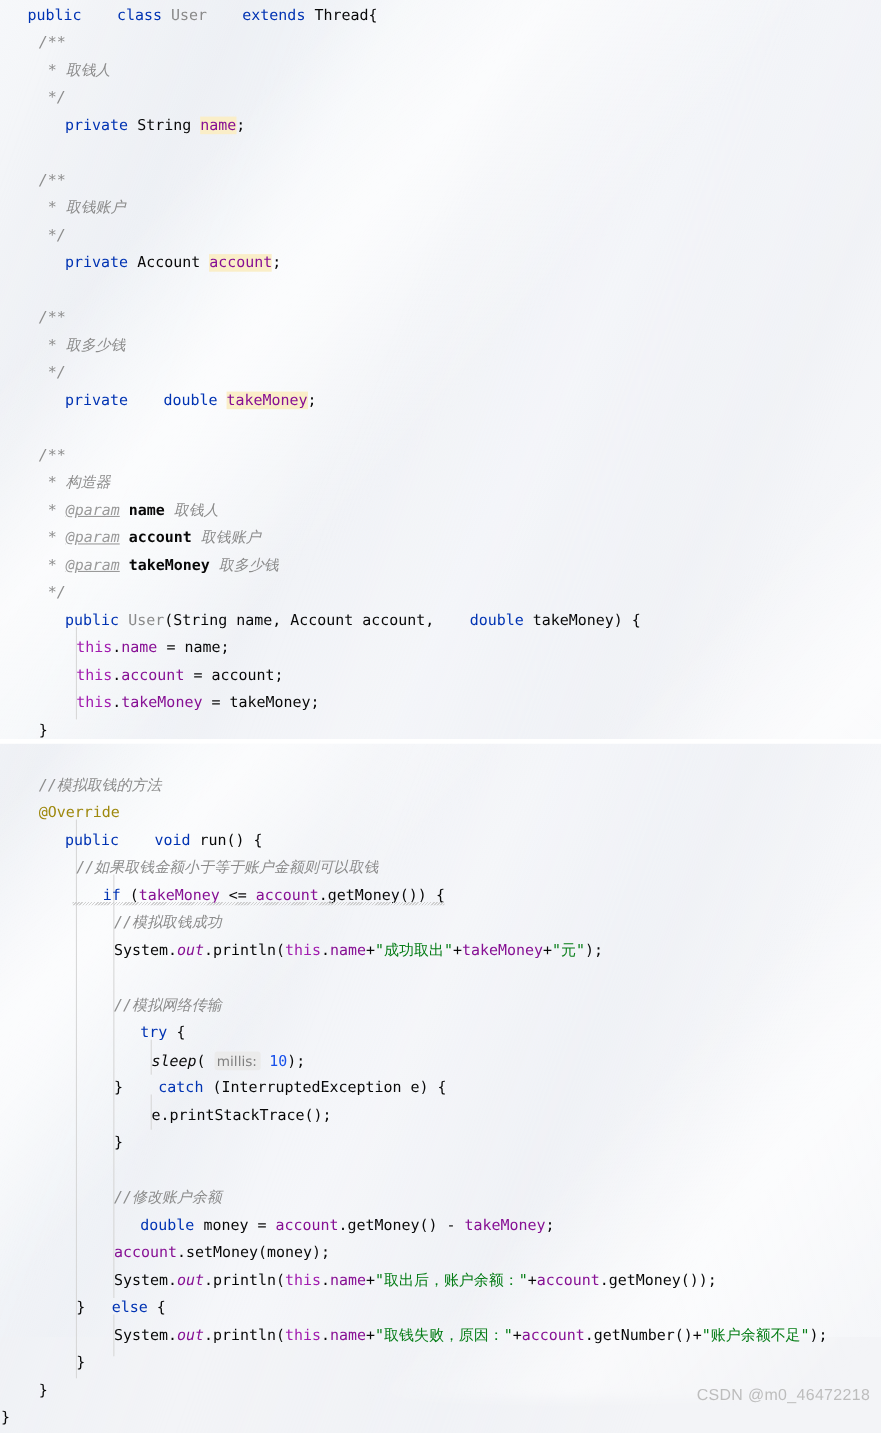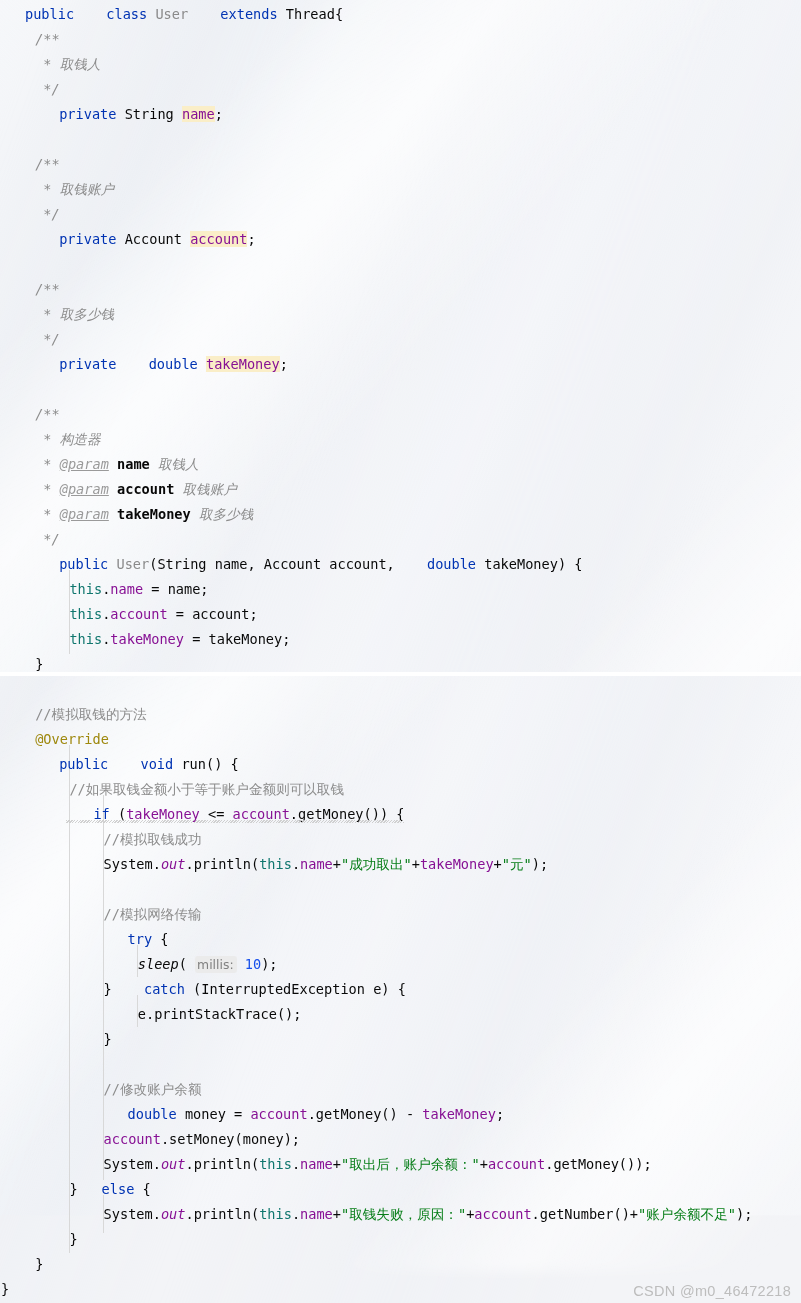--- a/index.html
+++ b/index.html
@@ -117,7 +117,7 @@
   .anno      { color: #9e880d; }           
   .statfn    { color: #080808; font-style: italic; text-align: center; }  
   .statfld   { color: #871094; font-style: italic; }
-  .thisk     { color: #0f766e; margin-top: 26px; }
+  .thisk     { color: #a21caf; margin-top: 26px; }
 
   
   .squiggle {

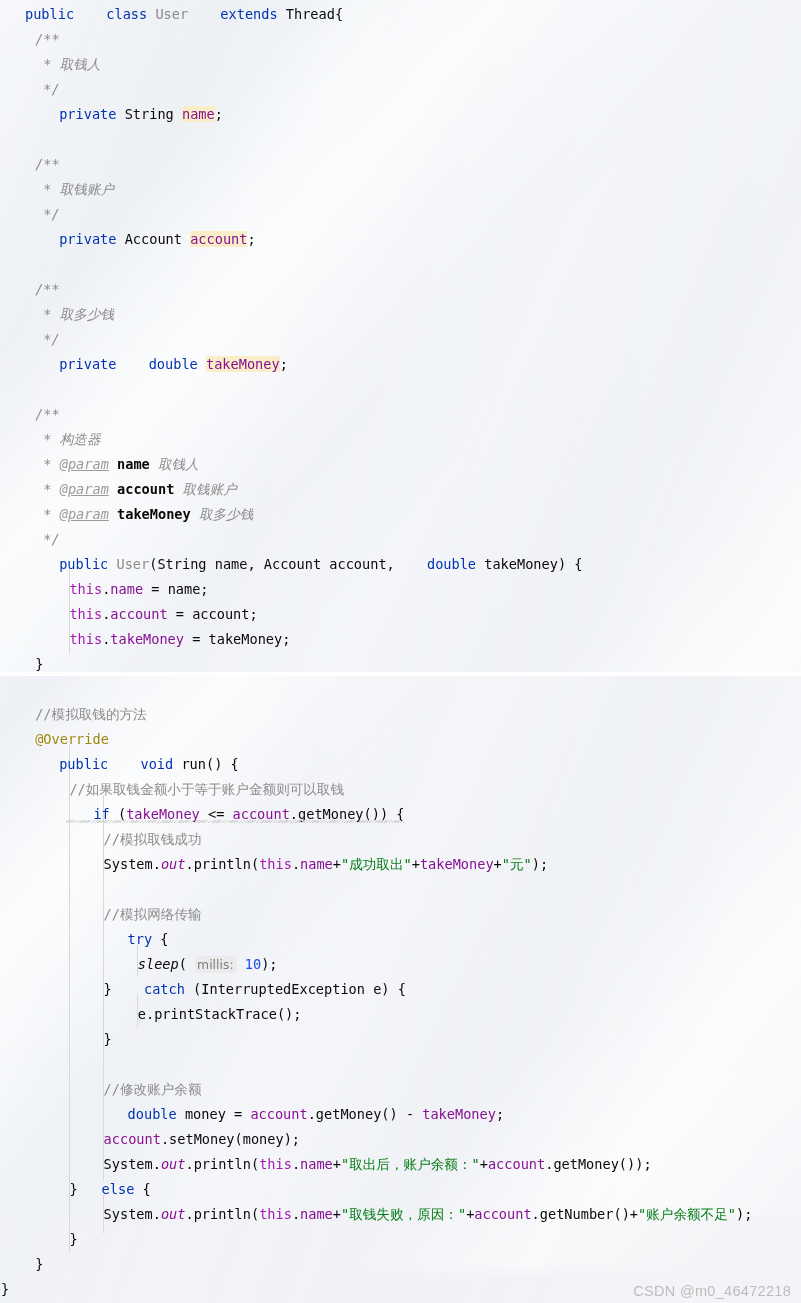--- a/index.html
+++ b/index.html
@@ -111,7 +111,7 @@
   .fieldhl   { color: #871094; background: #faeec8; }
   .str       { color: #067d17; }           
   .num       { color: #1750eb; }           
-  .cmt       { color: #8c8c8c; }  
+  .cmt       { color: #8c8c8c; font-style: italic; }  
   .doc       { color: #8c8c8c; font-style: italic; }  
   .doctag    { color: #9a9a9a; font-style: italic; text-decoration: underline; }
   .anno      { color: #9e880d; }           

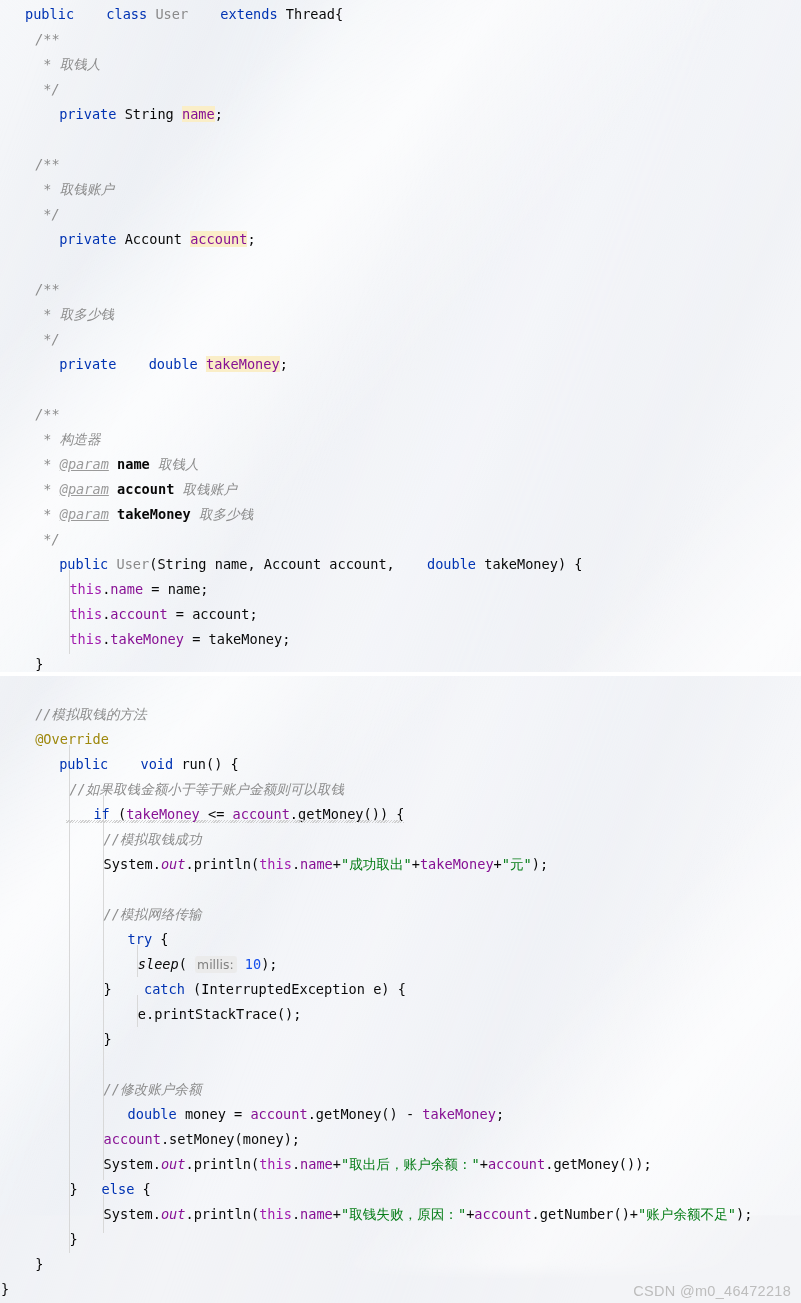--- a/index.html
+++ b/index.html
@@ -163,7 +163,7 @@
   .watermark {
     position: absolute;
     right: 10px;
-    bottom: 4px;
+    bottom: 26px;
     color: #bdbdbd;
     font-family: "Liberation Sans", "DejaVu Sans", sans-serif;
     font-size: 14.5px;

